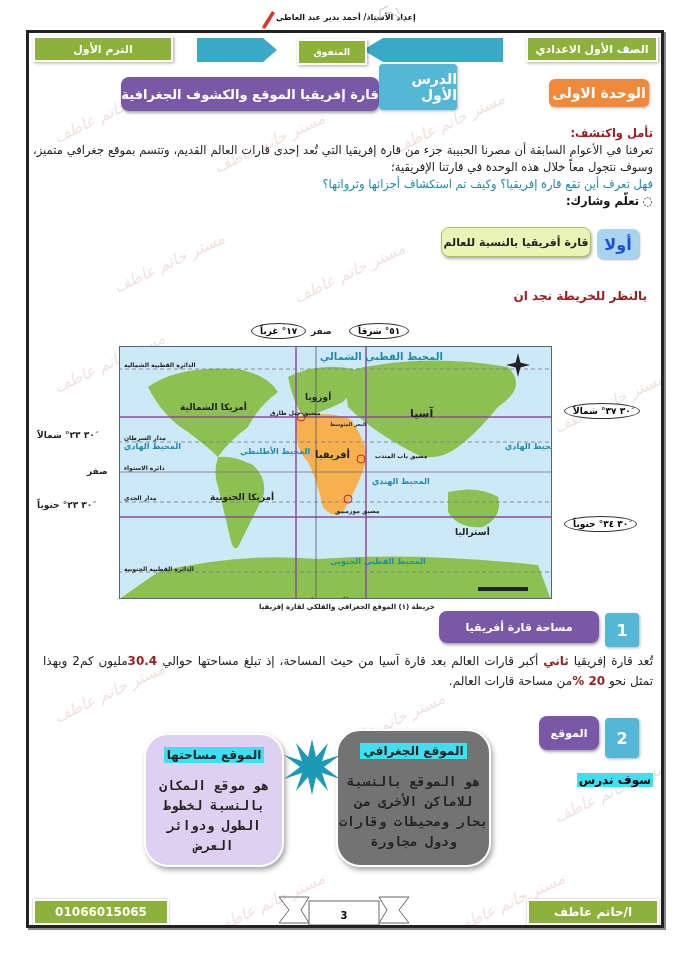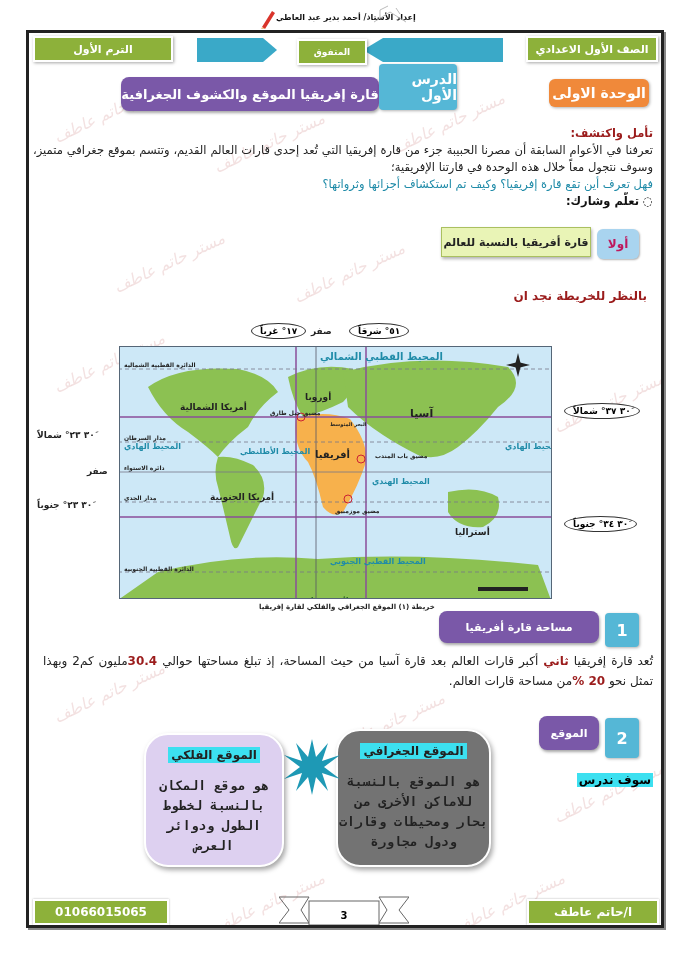--- a/index.html
+++ b/index.html
@@ -87,7 +87,7 @@
   </div>
 
   <div class="pill" style="right:22px;top:196px;width:42px;height:30px;background:#a9d4ef;color:#be185d;border-radius:6px;font-size:12px;box-shadow:1px 1px 2px rgba(0,0,0,0.3);">أولا</div>
-  <div class="pill" style="right:70px;top:194px;width:150px;height:30px;background:#e9f4b6;color:#222;border-radius:0;border:1px solid #aac060;font-size:11px;box-shadow:1px 2px 3px rgba(0,0,0,0.3);">قارة أفريقيا بالنسبة للعالم</div>
+  <div class="pill" style="right:70px;top:194px;width:150px;height:30px;background:#e9f4b6;color:#222;border-radius:8px;border:1px solid #aac060;font-size:11px;box-shadow:1px 2px 3px rgba(0,0,0,0.3);">قارة أفريقيا بالنسبة للعالم</div>
 
   <div class="red-h" style="position:absolute;right:14px;top:256px;font-size:12px;">بالنظر للخريطة نجد ان</div>
 

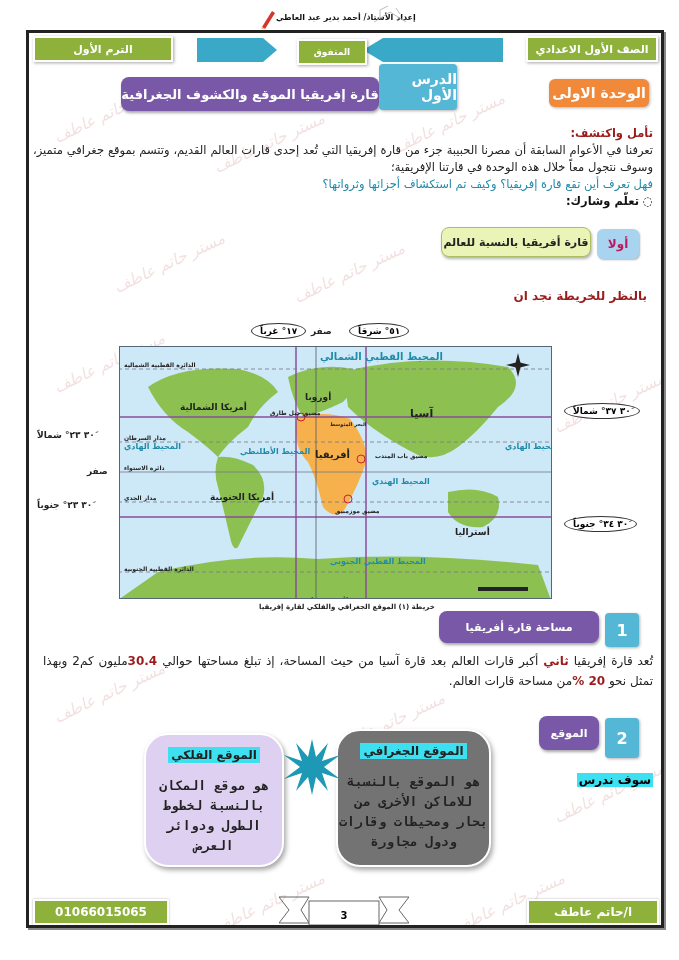--- a/index.html
+++ b/index.html
@@ -86,7 +86,7 @@
     <div class="red-h" style="color:#111">◌ <span>تعلّم وشارك:</span></div>
   </div>
 
-  <div class="pill" style="right:22px;top:196px;width:42px;height:30px;background:#a9d4ef;color:#be185d;border-radius:6px;font-size:12px;box-shadow:1px 1px 2px rgba(0,0,0,0.3);">أولا</div>
+  <div class="pill" style="right:22px;top:196px;width:42px;height:30px;background:#a9d4ef;color:#1d4ed8;border-radius:6px;font-size:16px;box-shadow:1px 1px 2px rgba(0,0,0,0.3);">أولا</div>
   <div class="pill" style="right:70px;top:194px;width:150px;height:30px;background:#e9f4b6;color:#222;border-radius:8px;border:1px solid #aac060;font-size:11px;box-shadow:1px 2px 3px rgba(0,0,0,0.3);">قارة أفريقيا بالنسبة للعالم</div>
 
   <div class="red-h" style="position:absolute;right:14px;top:256px;font-size:12px;">بالنظر للخريطة نجد ان</div>

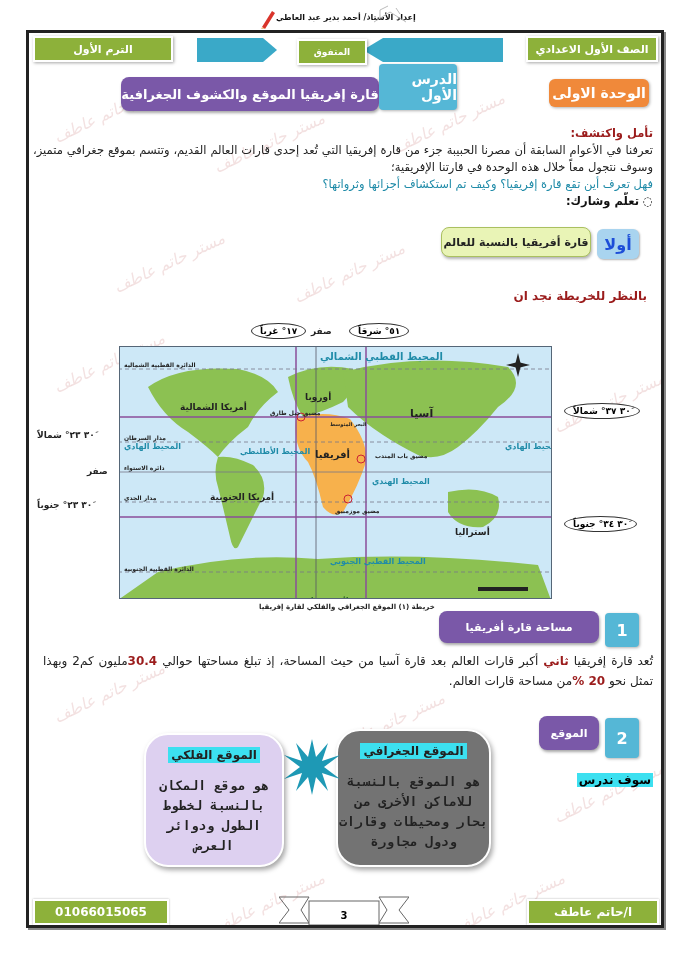--- a/index.html
+++ b/index.html
@@ -178,7 +178,7 @@
     <polygon points="28,0 32,18 44,4 38,22 56,16 40,28 56,40 38,34 44,52 32,38 28,56 24,38 12,52 18,34 0,40 16,28 0,16 18,22 12,4 24,18" fill="#1e99b5"></polygon>
   </svg>
   <div class="note-box" style="left:115px;top:700px;width:140px;height:134px;background:#ddd0f0;">
-    <div class="note-title">الموقع الفلكي</div>
+    <div class="note-title">الموقع مساحتها</div>
     <div class="note-body">هو موقع المكان بالنسبة لخطوط الطول ودوائر العرض</div>
   </div>
 

